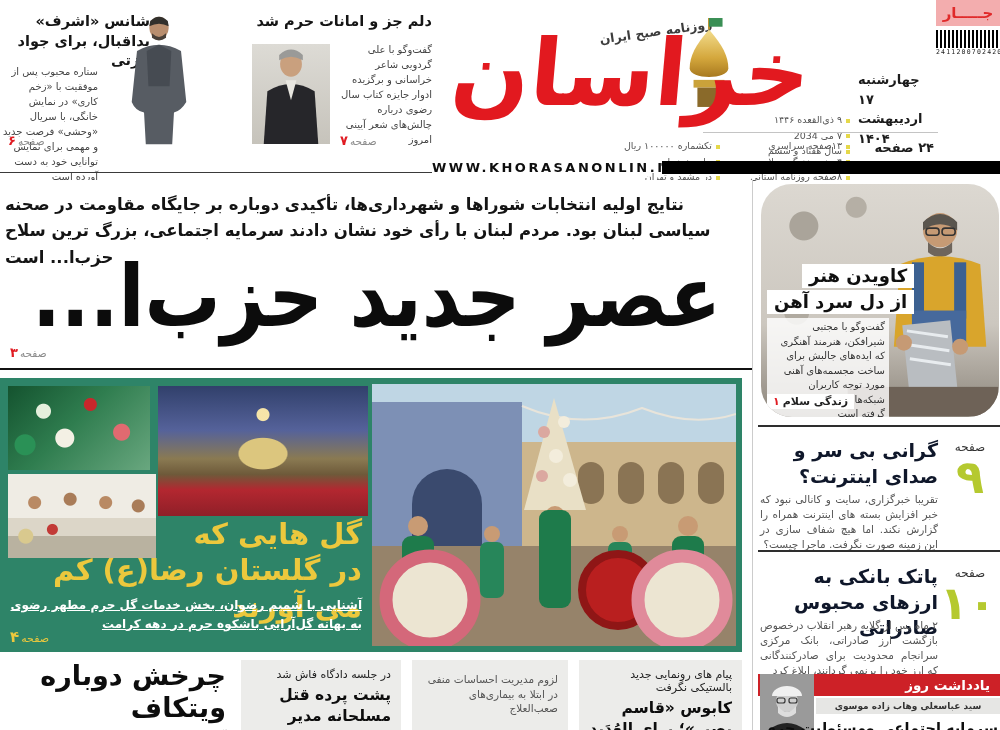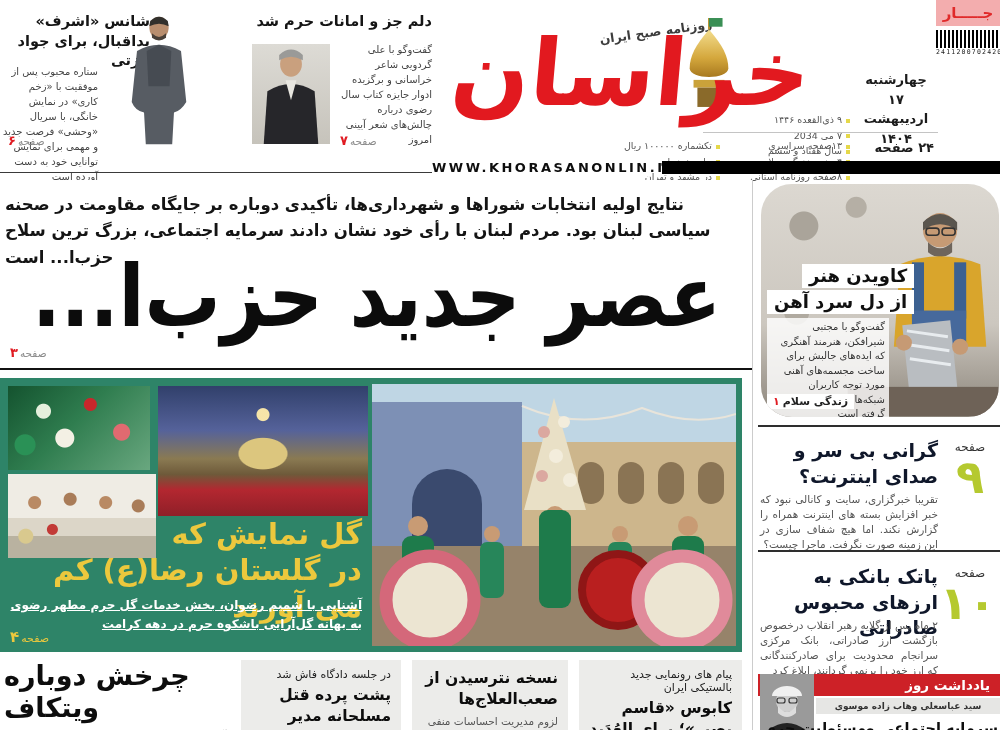--- a/index.html
+++ b/index.html
@@ -32,7 +32,7 @@
   .dome { position:absolute; right:92px; top:12px; width:58px; height:92px; }
   .logo-txt { position:absolute; left:0; top:26px; width:100%; text-align:center; font-size:92px; line-height:0.95;
               font-weight:bold; color:#e2191f; transform:skewX(-5deg); direction:rtl; }
-  .dateb { position:absolute; right:66px; top:70px; width:76px; direction:rtl; text-align:center;
+  .dateb { position:absolute; right:66px; top:70px; width:76px; direction:rtl; text-align:left;
            font-weight:bold; font-size:13px; line-height:1.5; color:#1c1c1c; }
   .pages-total { position:absolute; right:66px; top:140px; direction:rtl; font-weight:bold; font-size:13px; color:#1c1c1c; }
   .mast-div { position:absolute; right:62px; top:132px; width:235px; height:1px; background:#c4c4c4; }

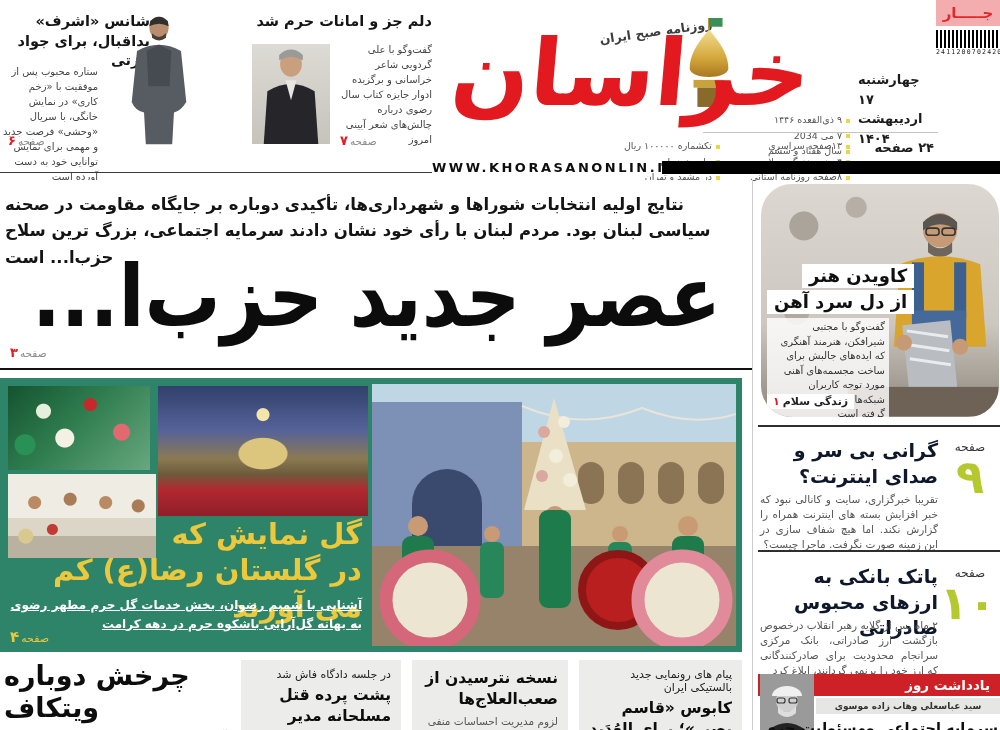--- a/index.html
+++ b/index.html
@@ -356,7 +356,7 @@
       </svg>
     </div>
     <div class="gtitle">
-      <div class="l">گل نمایش که</div>
+      <div class="l">گل هایی که</div>
       <div class="l">در گلستان رضا(ع) کم می آورند</div>
     </div>
     <div class="gsub">آشنایی با شمیم رضوان، بخش خدمات گل حرم مطهر رضوی به بهانه گل‌آرایی باشکوه حرم در دهه کرامت</div>

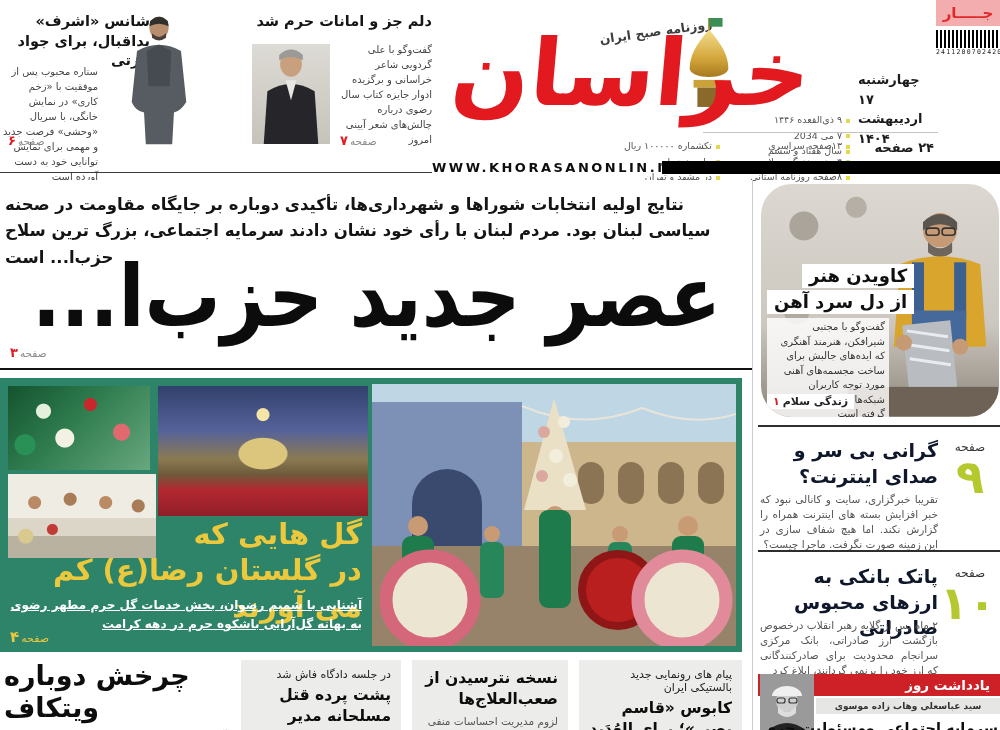--- a/index.html
+++ b/index.html
@@ -126,7 +126,7 @@
   .brow { position:absolute; left:0; top:660px; width:742px; height:70px; display:flex; gap:11px; }
   .bbox { height:90px; }
   .bA { width:230px; background:#fff; padding:0 4px; }
-  .bA .bt { direction:rtl; text-align:left; font-weight:bold; font-size:27px; color:#0d0d0d; line-height:1.2; }
+  .bA .bt { direction:rtl; text-align:right; font-weight:bold; font-size:27px; color:#0d0d0d; line-height:1.2; }
   .bA .bd { direction:rtl; text-align:justify; font-size:10.5px; line-height:1.5; color:#444; margin-top:3px; }
   .gray { background:#ececea; padding:8px 10px; }
   .bB { width:160px; } .bC { width:156px; } .bD { flex:1; }

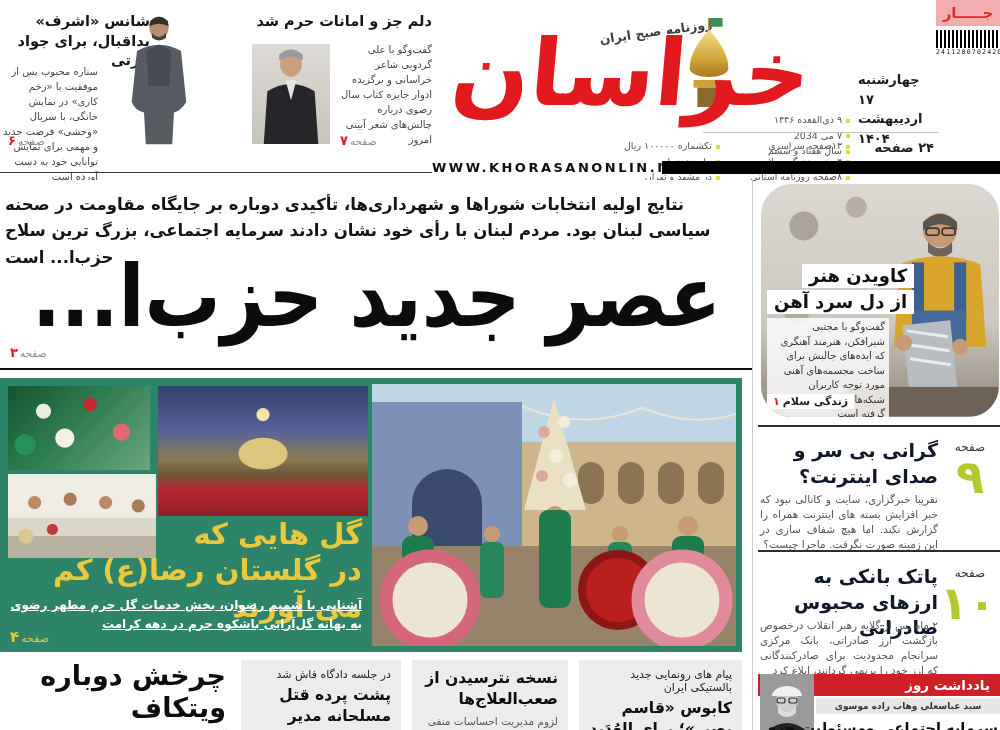--- a/index.html
+++ b/index.html
@@ -375,7 +375,6 @@
       <div class="btit">پشت پرده قتل مسلحانه مدیر موقوفه عادل شاهی!</div>
     </div>
     <div class="bbox gray bC">
-      <div class="btit" style="margin-top:0;">نسخه نترسیدن از صعب‌العلاج‌ها</div>
       <div class="bbody">لزوم مدیریت احساسات منفی در ابتلا به بیماری‌های صعب‌العلاج</div>
 
     </div>

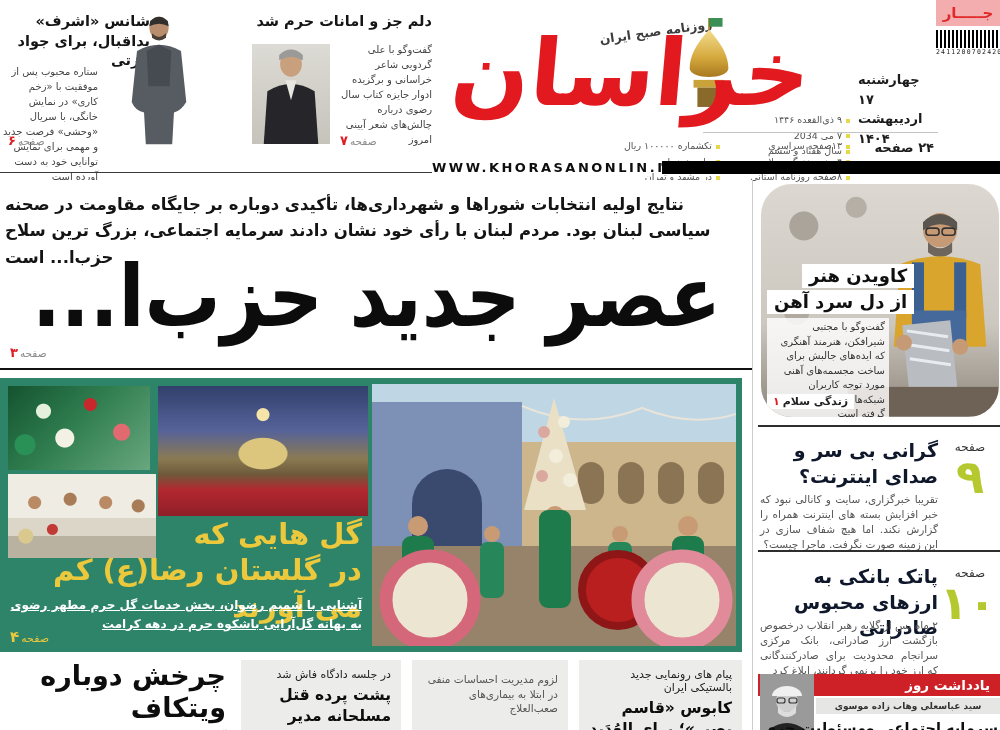--- a/index.html
+++ b/index.html
@@ -379,7 +379,7 @@
 
     </div>
     <div class="bbox gray bD">
-      <div class="kick">پیام های رونمایی جدید بالستیکی ایران</div>
+      <div class="kick">پیام های رونمایی جدید بالستیکی نگرفت</div>
       <div class="btit">کابوس «قاسم بصیر»؛ برای العُدَید و دیگو گارسیا</div>
     </div>
   </div>

